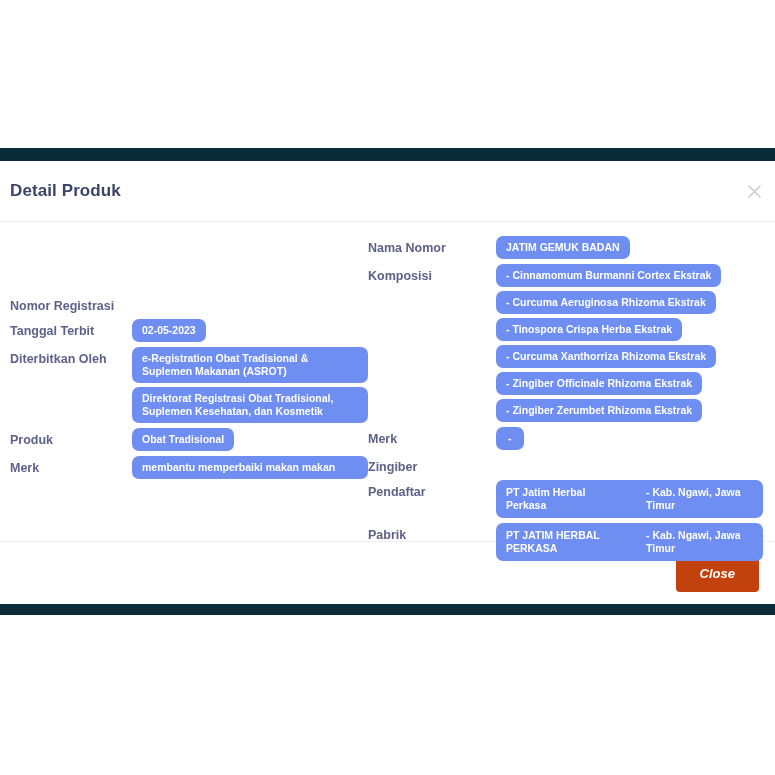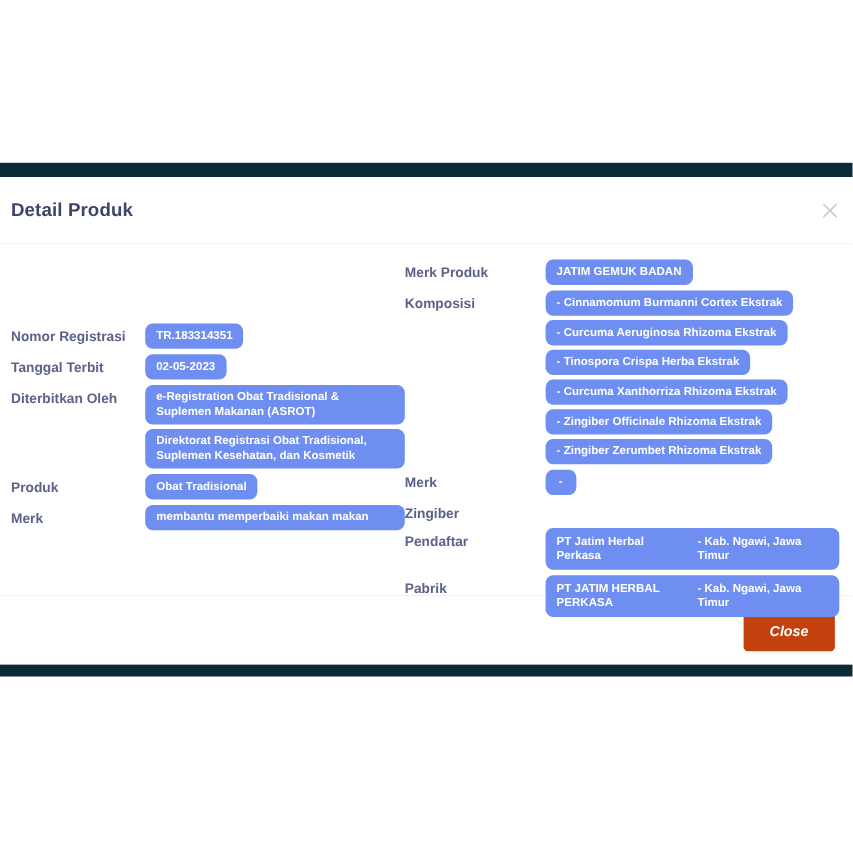--- a/index.html
+++ b/index.html
@@ -170,7 +170,7 @@
         <div class="col-right">
 
           <div class="row">
-            <div class="row-label">Merk Produk</div>
+            <div class="row-label">Nama Nomor</div>
             <div class="row-values">
               <span class="chip">JATIM GEMUK BADAN</span>
             </div>

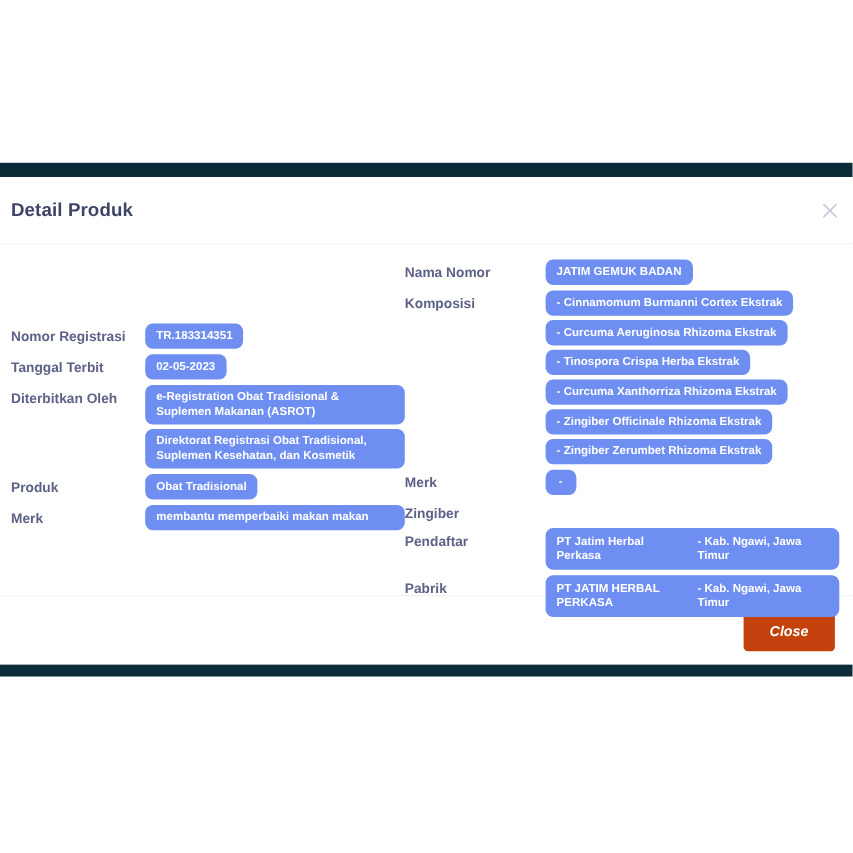--- a/index.html
+++ b/index.html
@@ -131,9 +131,6 @@
 
           <div class="row">
             <div class="row-label">Nomor Registrasi</div>
-            <div class="row-values">
-              <span class="chip">TR.183314351</span>
-            </div>
           </div>
 
           <div class="row">

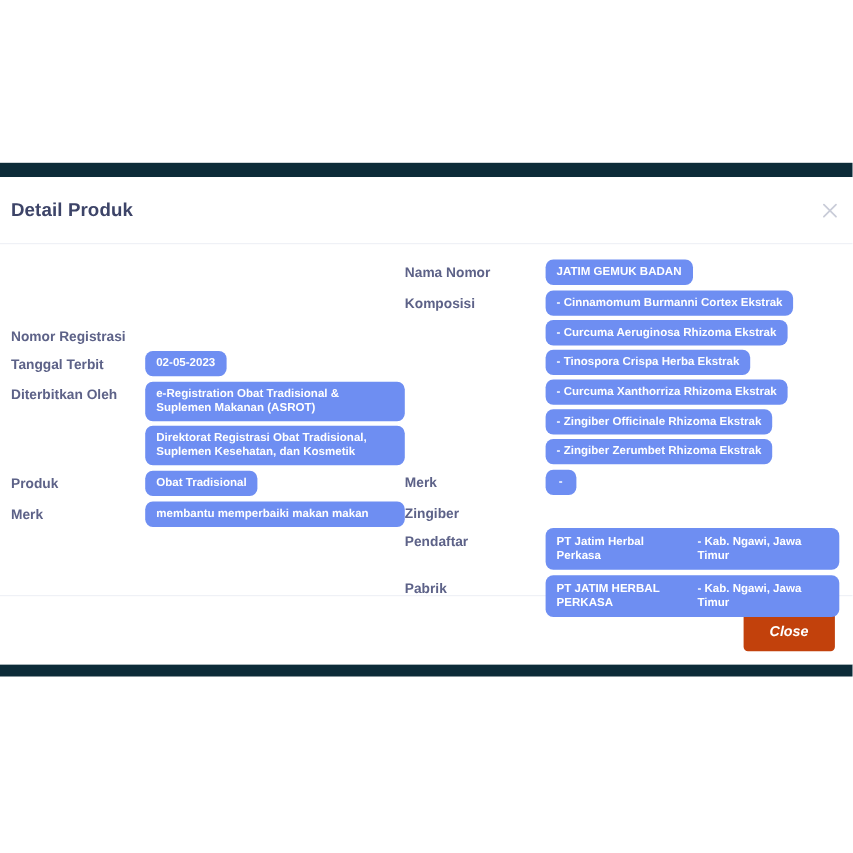--- a/index.html
+++ b/index.html
@@ -78,7 +78,7 @@
 
   
   .chip.two{
-    display:flex;gap:10px;width:100%;align-self:stretch;
+    display:flex;gap:22px;width:100%;align-self:stretch;
     padding:6px 10px;
   }
   .chip.two .c1{flex:0 0 118px;}

